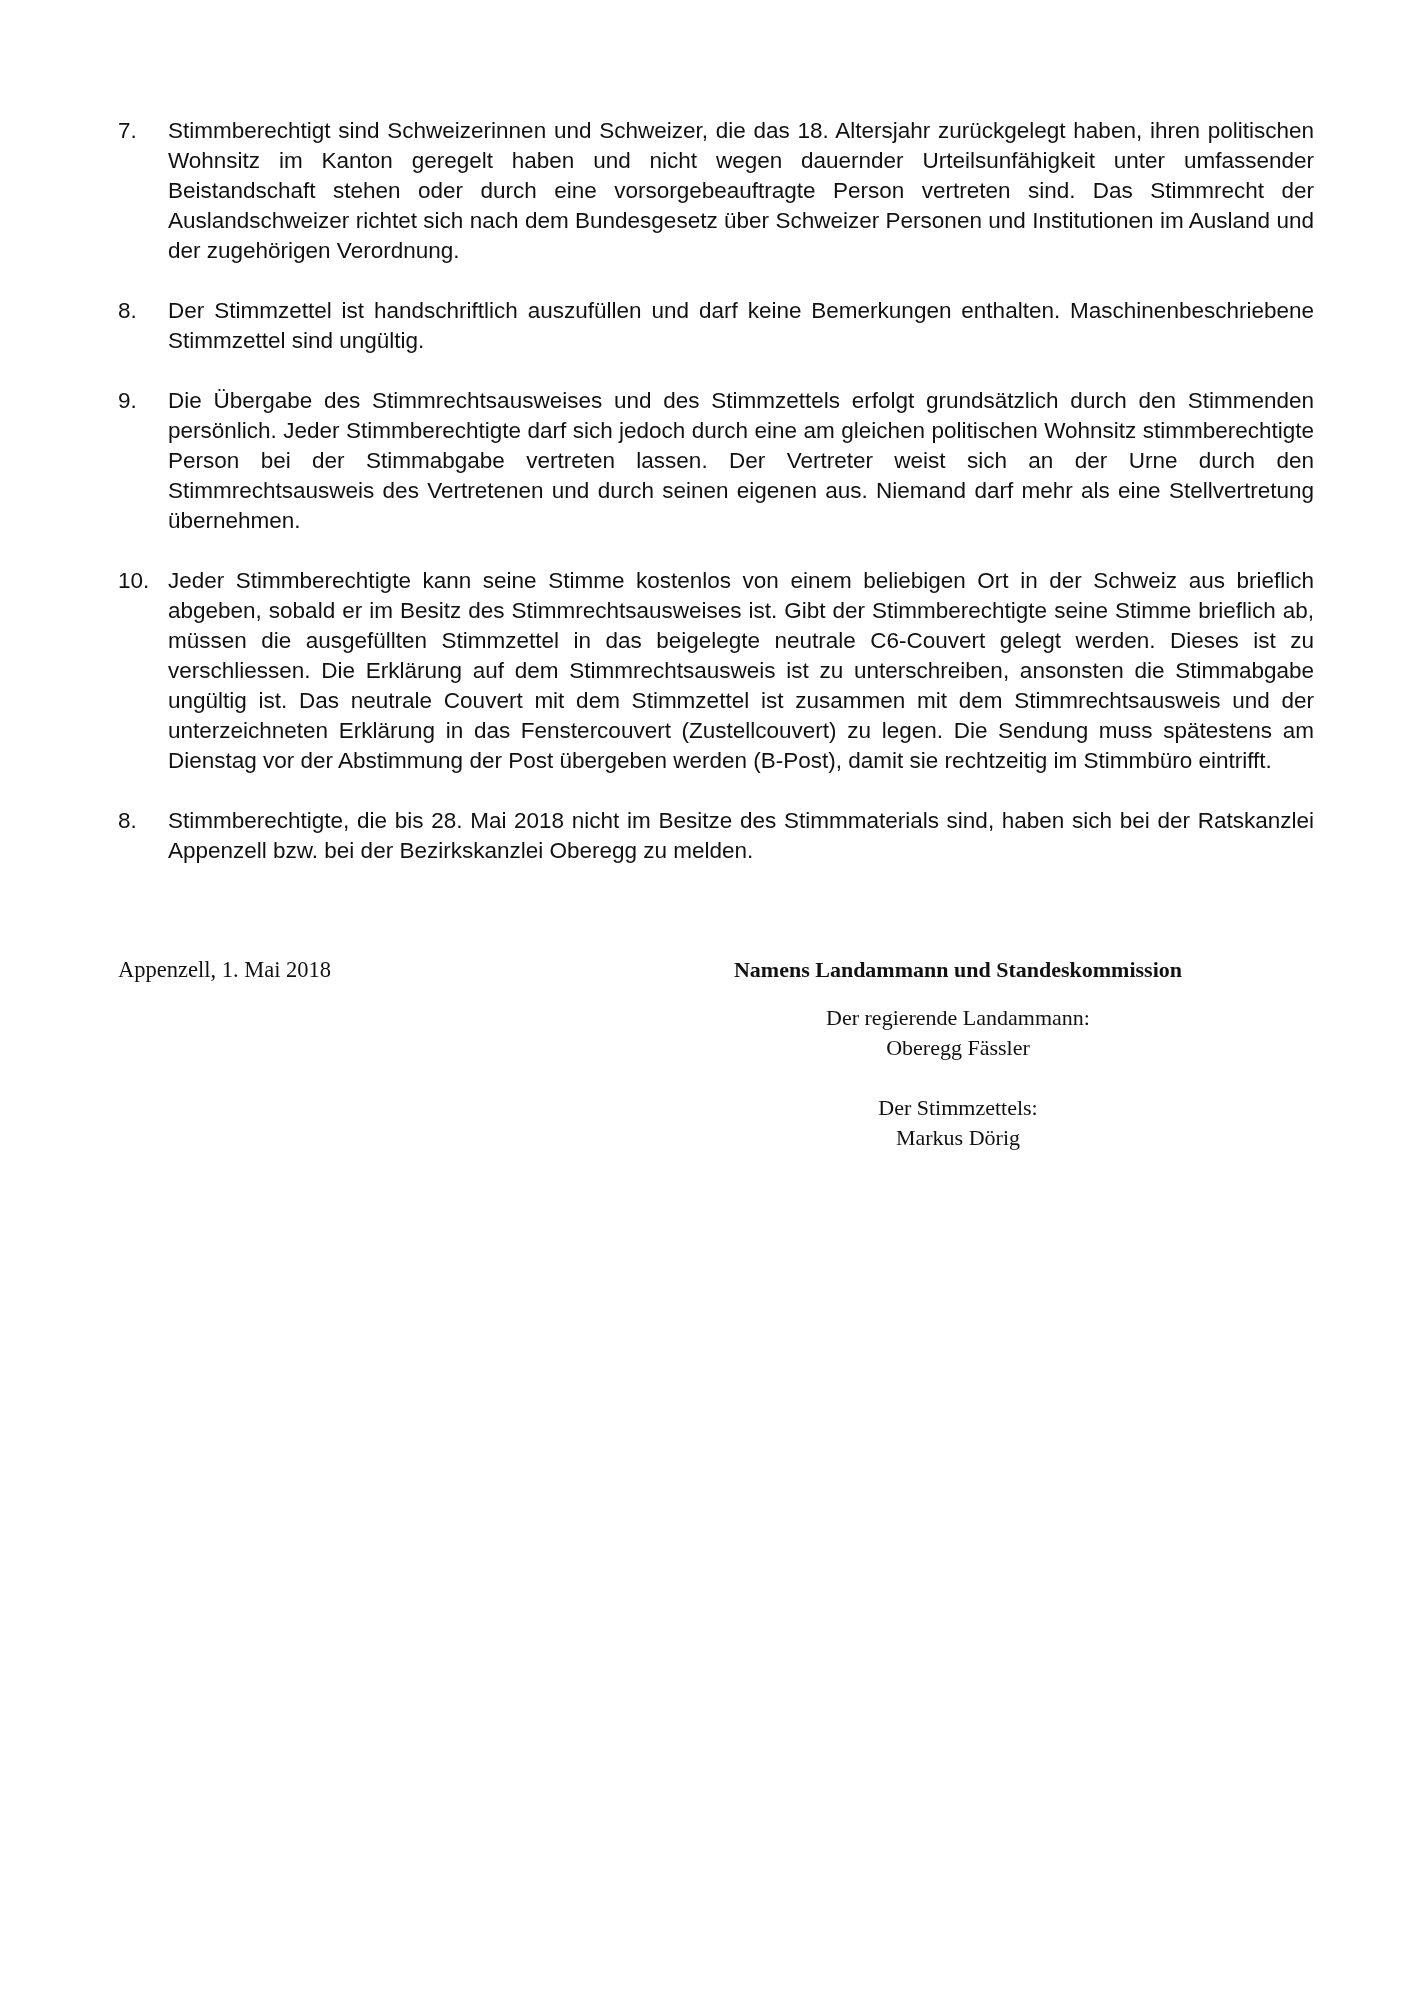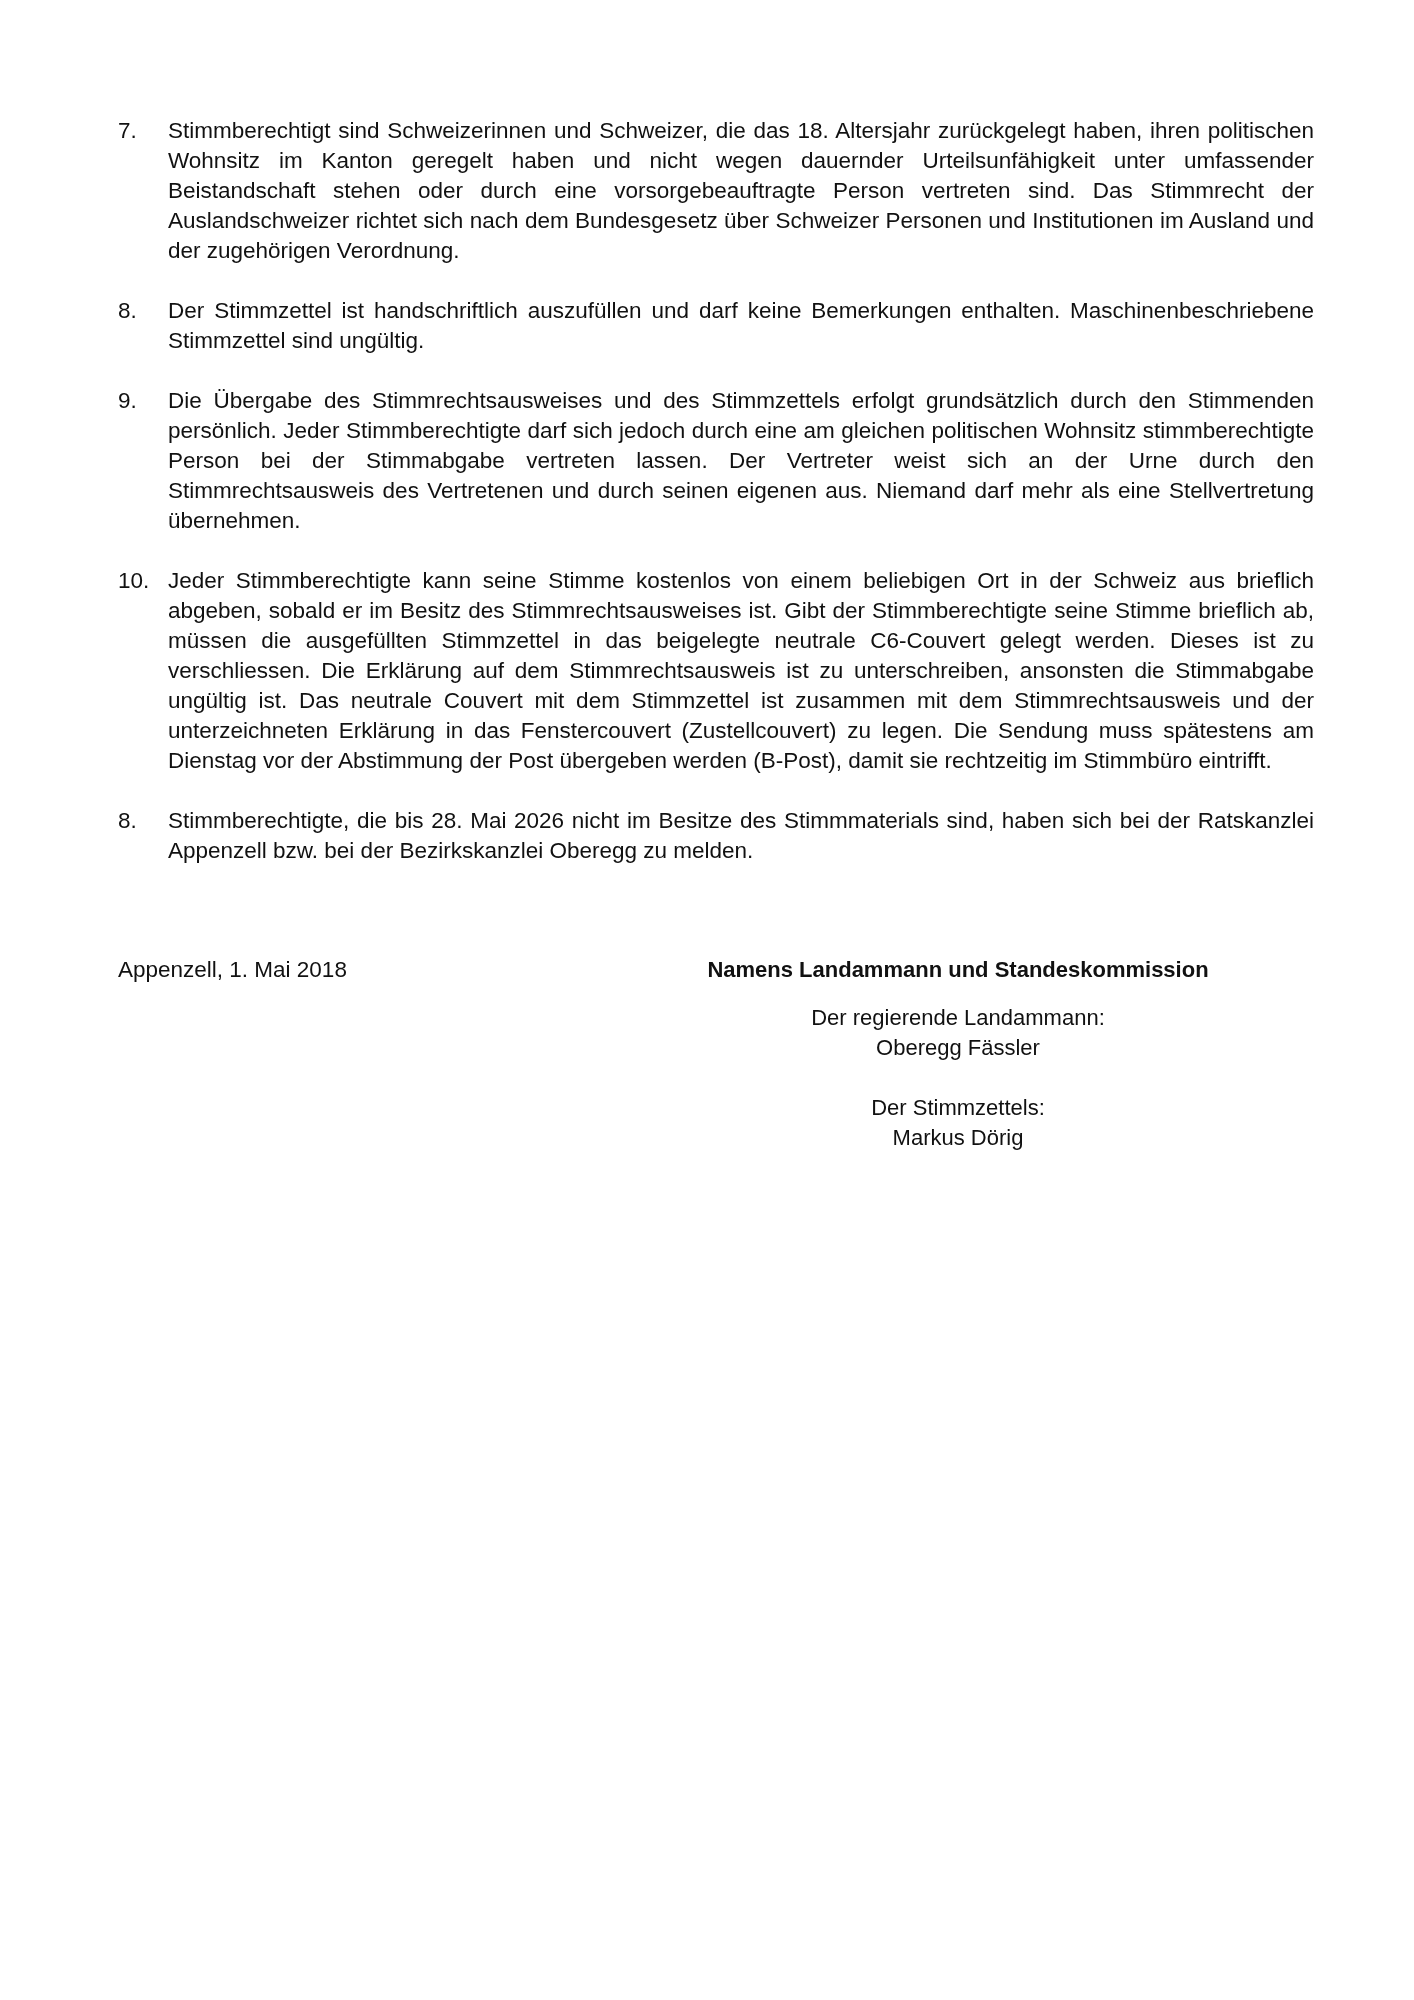--- a/index.html
+++ b/index.html
@@ -41,7 +41,7 @@
     </div>
     <div class="item">
       <span class="num">8.</span>
-      <span>Stimmberechtigte, die bis 28. Mai 2026 nicht im Besitze des Stimmmaterials sind, haben sich bei der Ratskanzlei Appenzell bzw. bei der Bezirkskanzlei Oberegg zu melden.</span>
+      <span>Stimmberechtigte, die bis 28. Mai 2018 nicht im Besitze des Stimmmaterials sind, haben sich bei der Ratskanzlei Appenzell bzw. bei der Bezirkskanzlei Oberegg zu melden.</span>
     </div>
   </div>
 

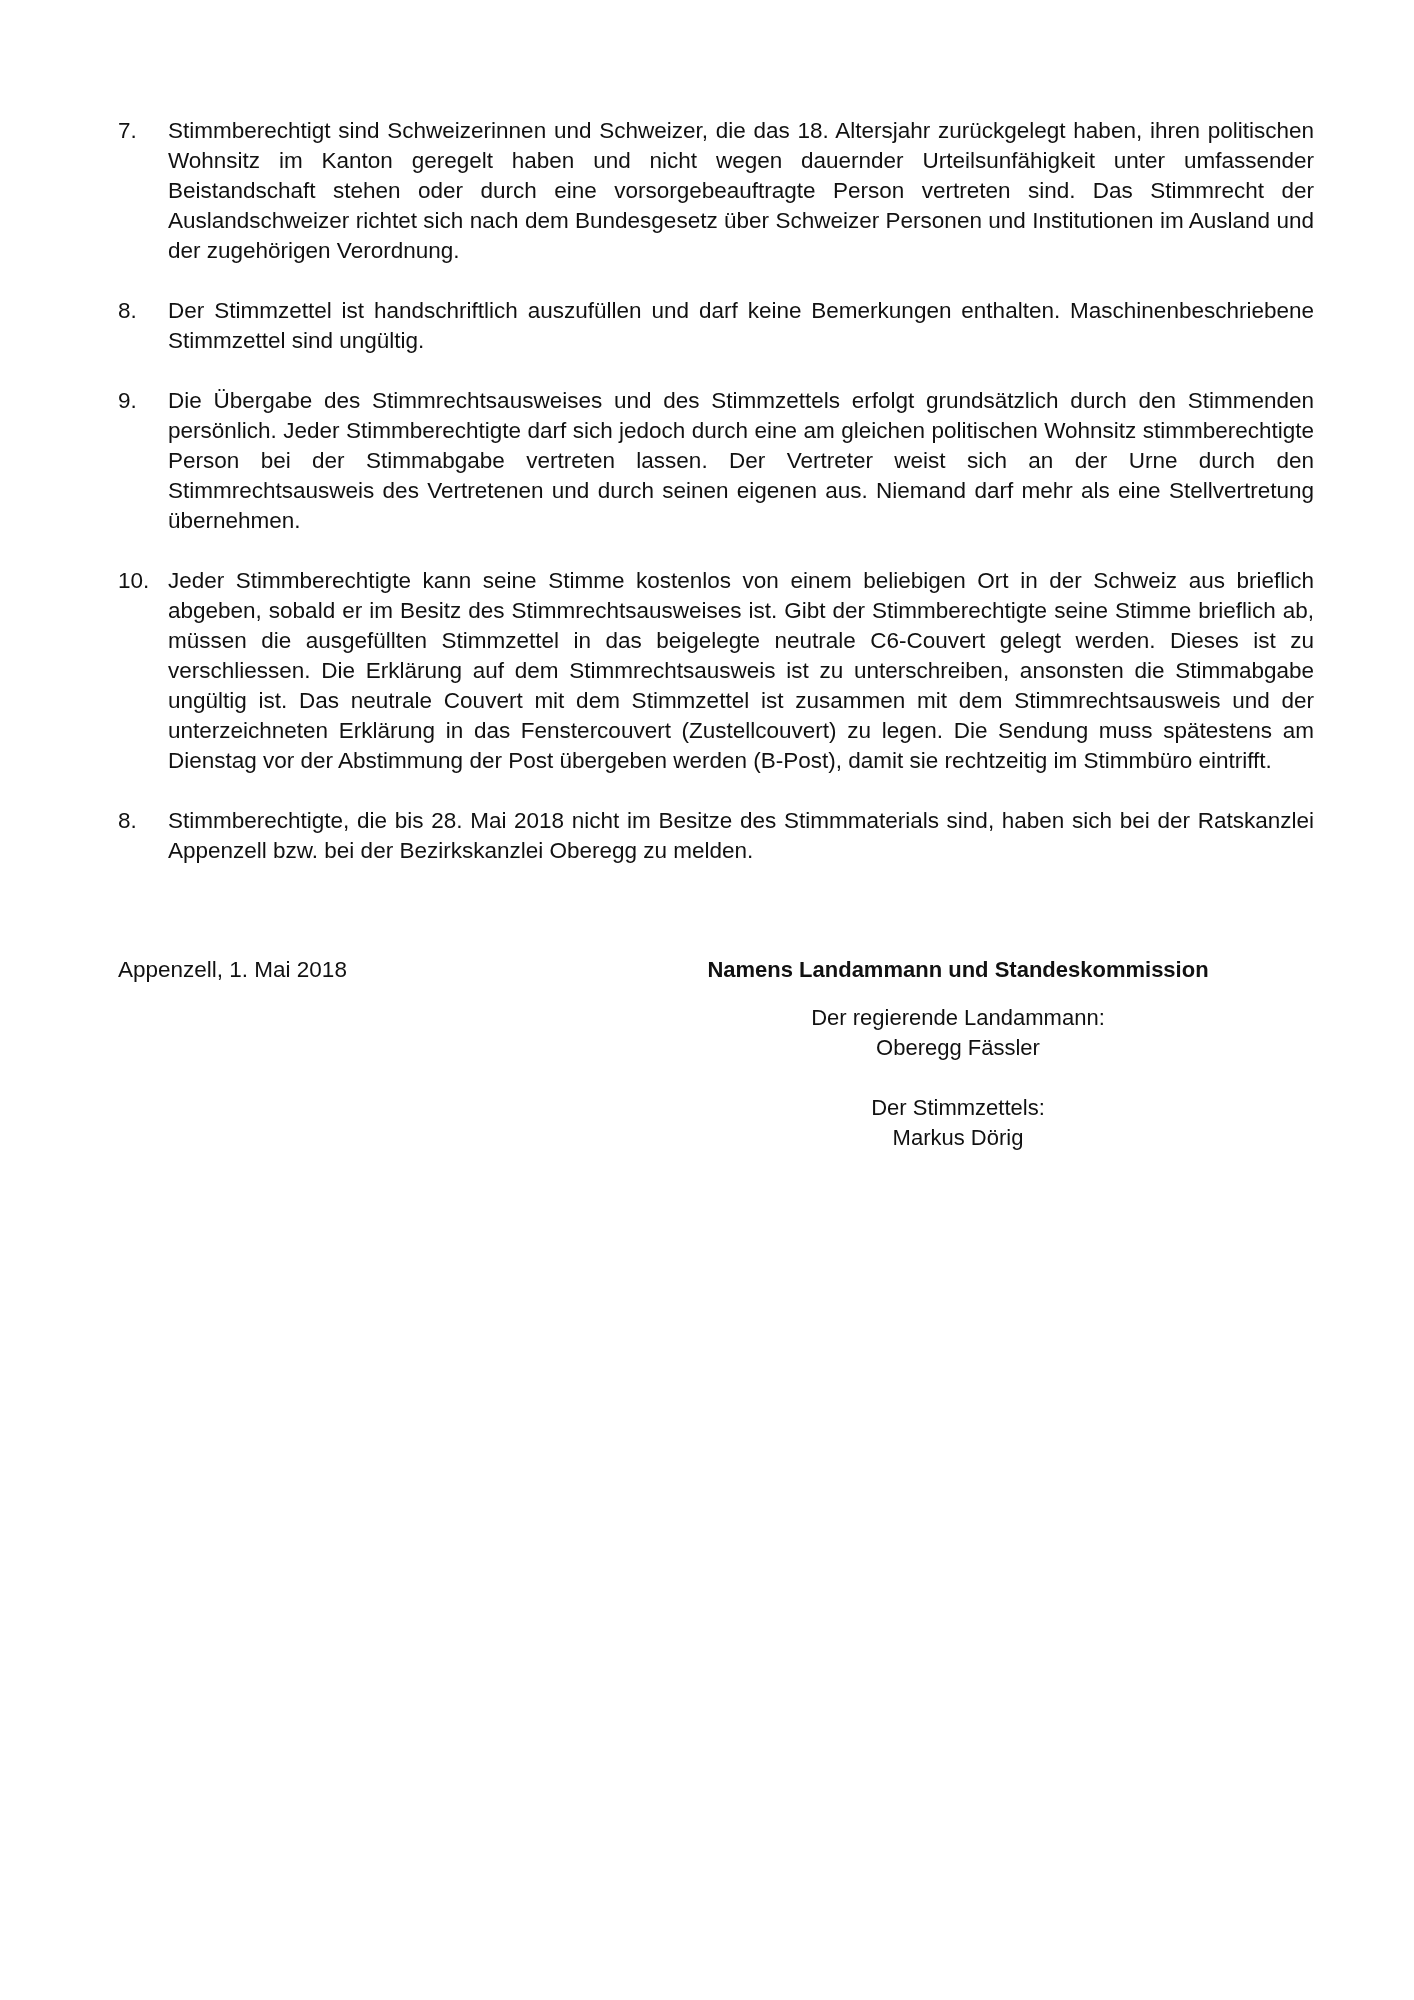--- a/index.html
+++ b/index.html
@@ -10,7 +10,7 @@
     .item { position: relative; padding-left: 50px; margin-bottom: 30px;
             font-size: 22.5px; line-height: 30px; text-align: justify; }
     .item .num { position: absolute; left: 0; top: 0; }
-    .footer { position: absolute; left: 118px; top: 955px; width: 1196px; height: 220px; }
+    .footer { position: absolute; left: 118px; top: 955px; width: 1196px; height: 220px; font-family: Liberation Serif, serif; }
     .place { position: absolute; left: 0; top: 0; font-size: 22.5px; line-height: 30px; }
     .sigblock { position: absolute; left: 540px; top: 0; width: 600px; text-align: center; font-size: 22px; line-height: 30px; }
     .sig-heading { font-weight: bold; }

